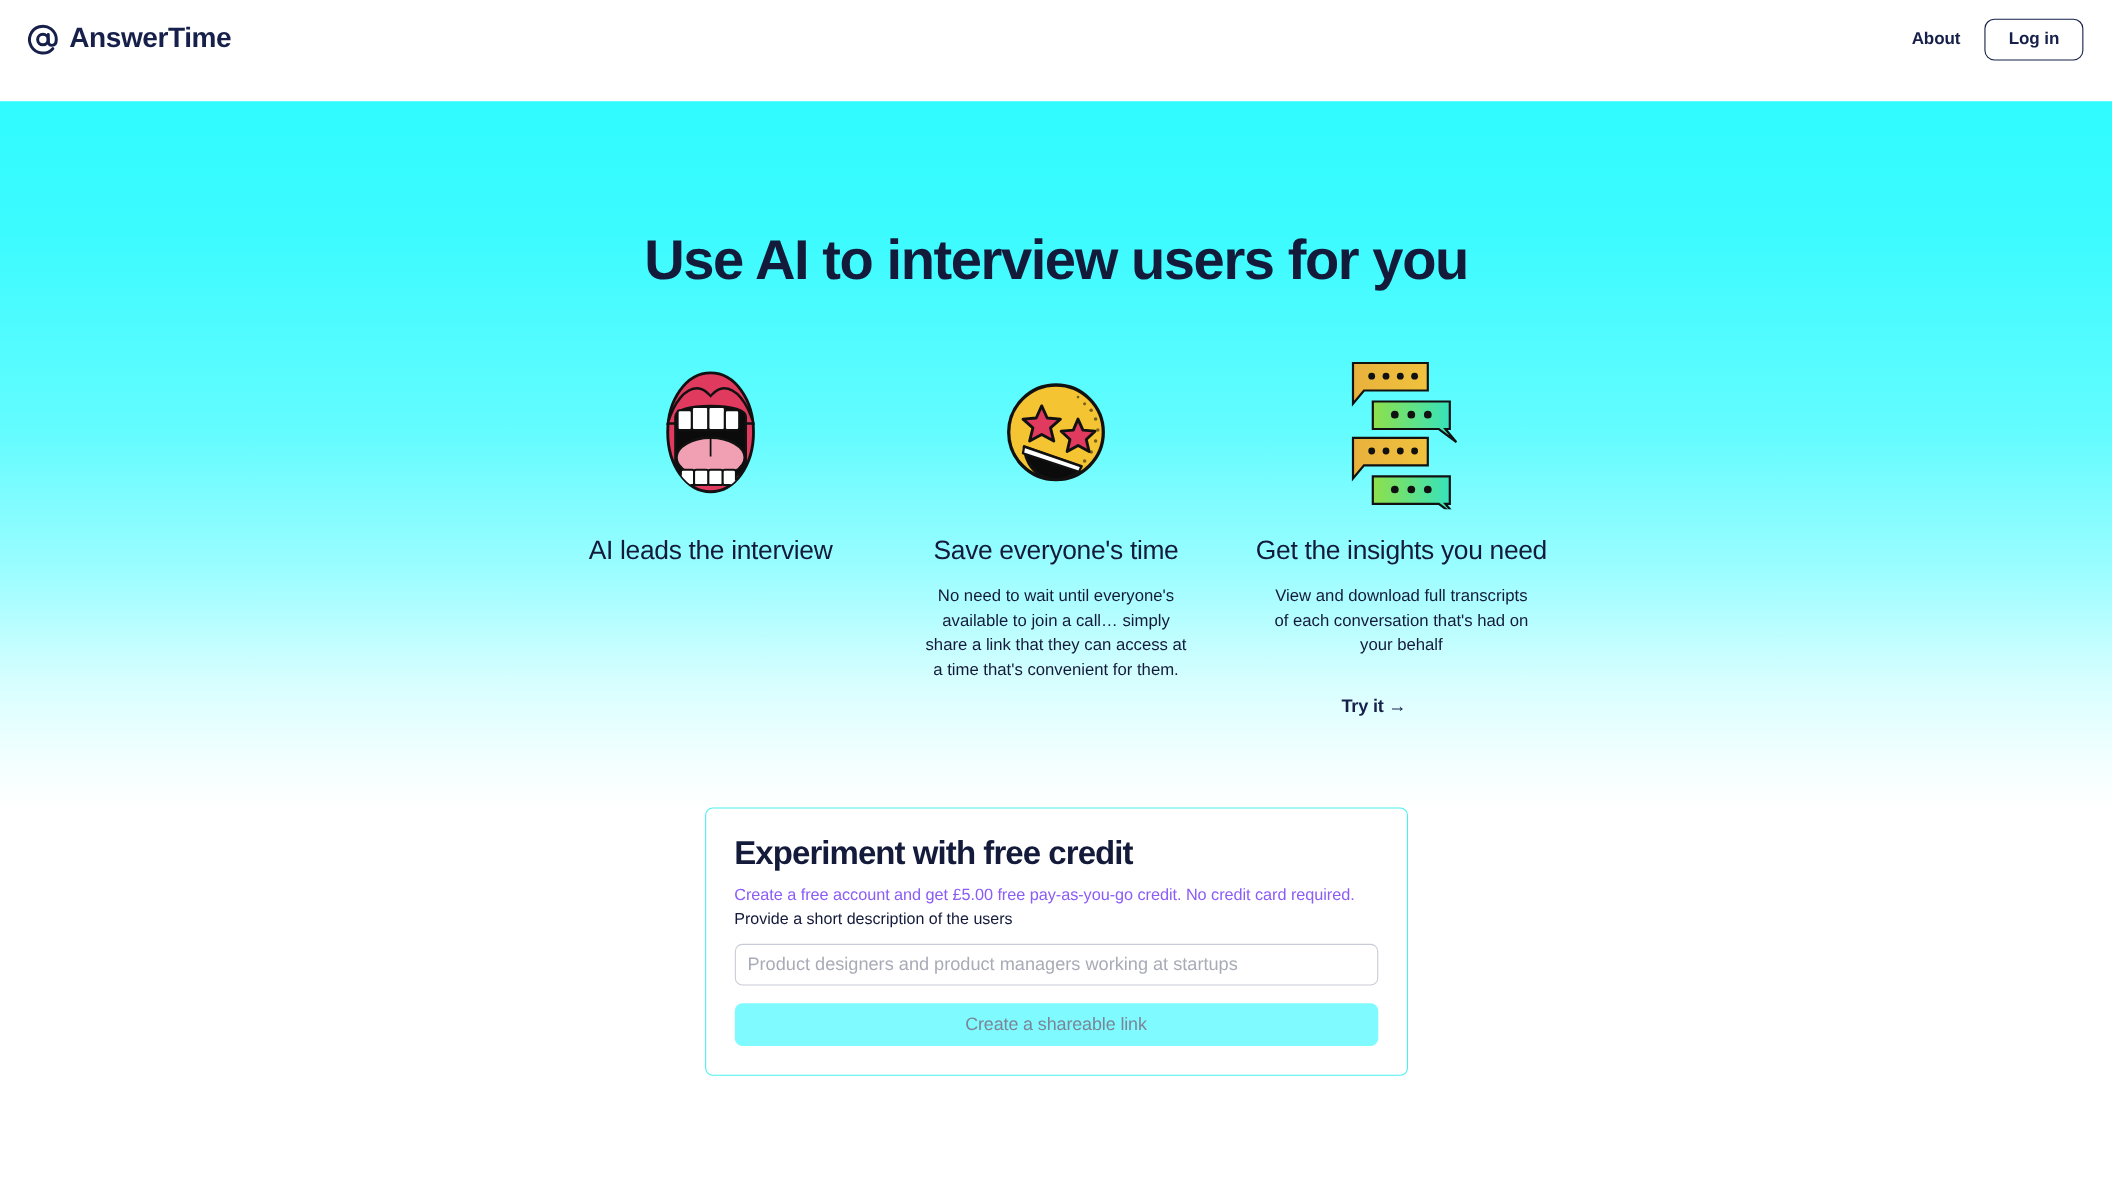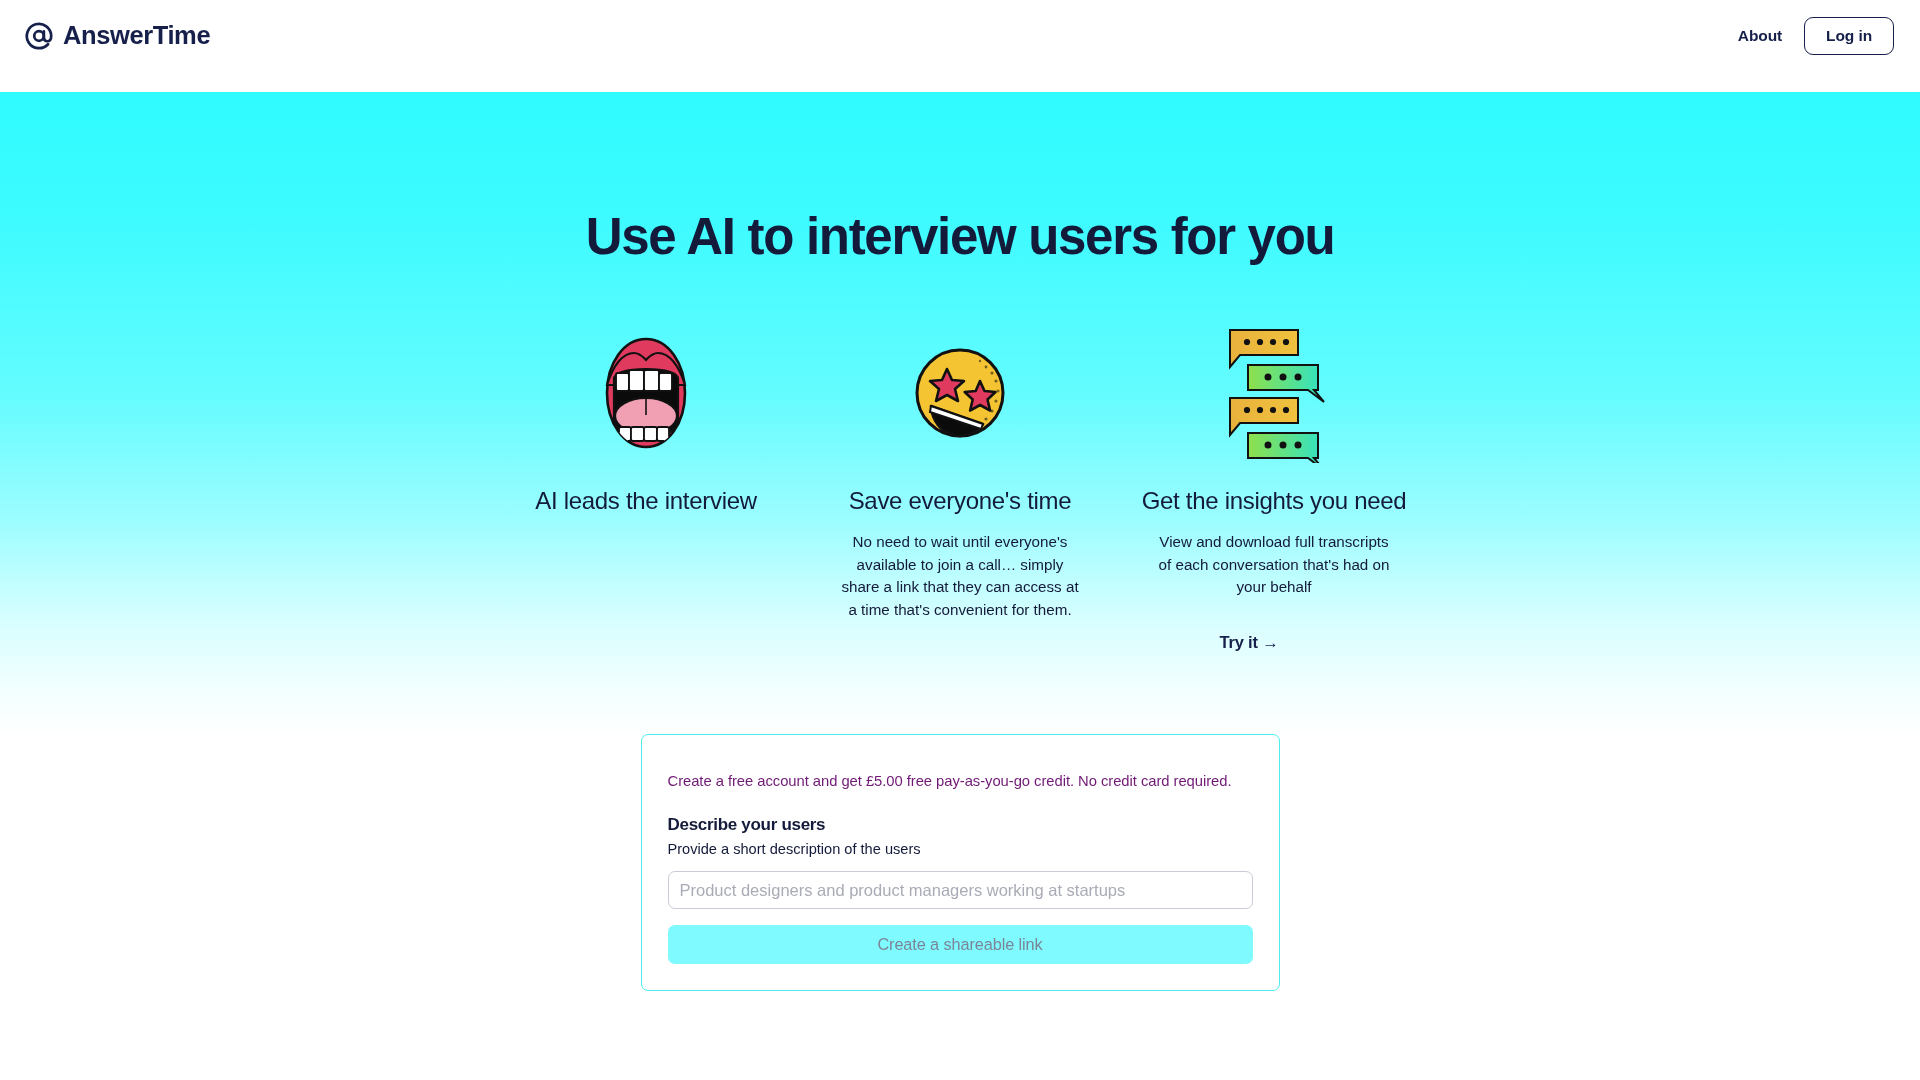--- a/index.html
+++ b/index.html
@@ -381,6 +381,7 @@
 
   <div class="card-wrap">
     <div class="card">
+      <div class="card-title">Experiment with free credit</div>
       <div class="card-sub">Create a free account and get £5.00 free pay-as-you-go credit. No credit card required.</div>
       <div class="field-label">Describe your users</div>
       <div class="field-hint">Provide a short description of the users</div>

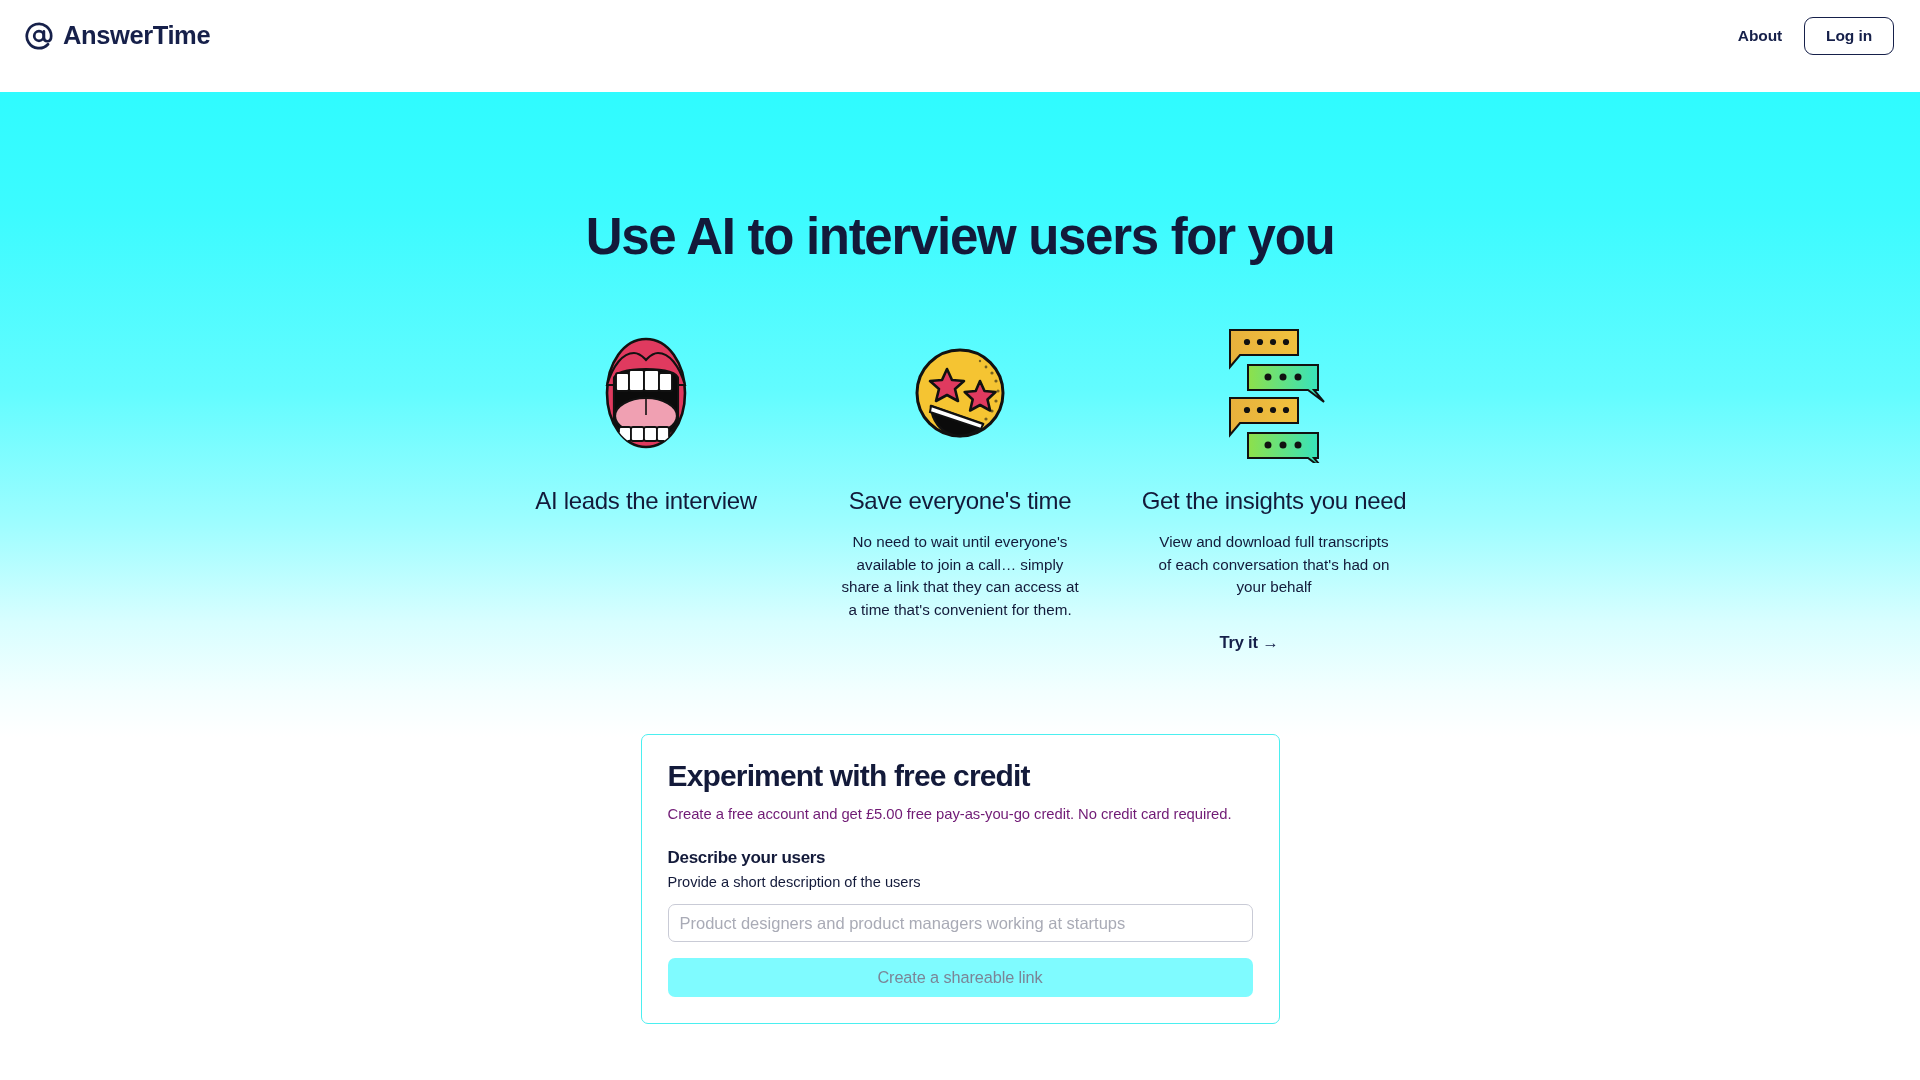--- a/index.html
+++ b/index.html
@@ -189,7 +189,7 @@
   .card-sub {
     margin-top: 14px;
     font-size: 14.8px;
-    color: #701a75;
+    color: #8b5cf6;
     letter-spacing: -0.05px;
   }
   .field-label {

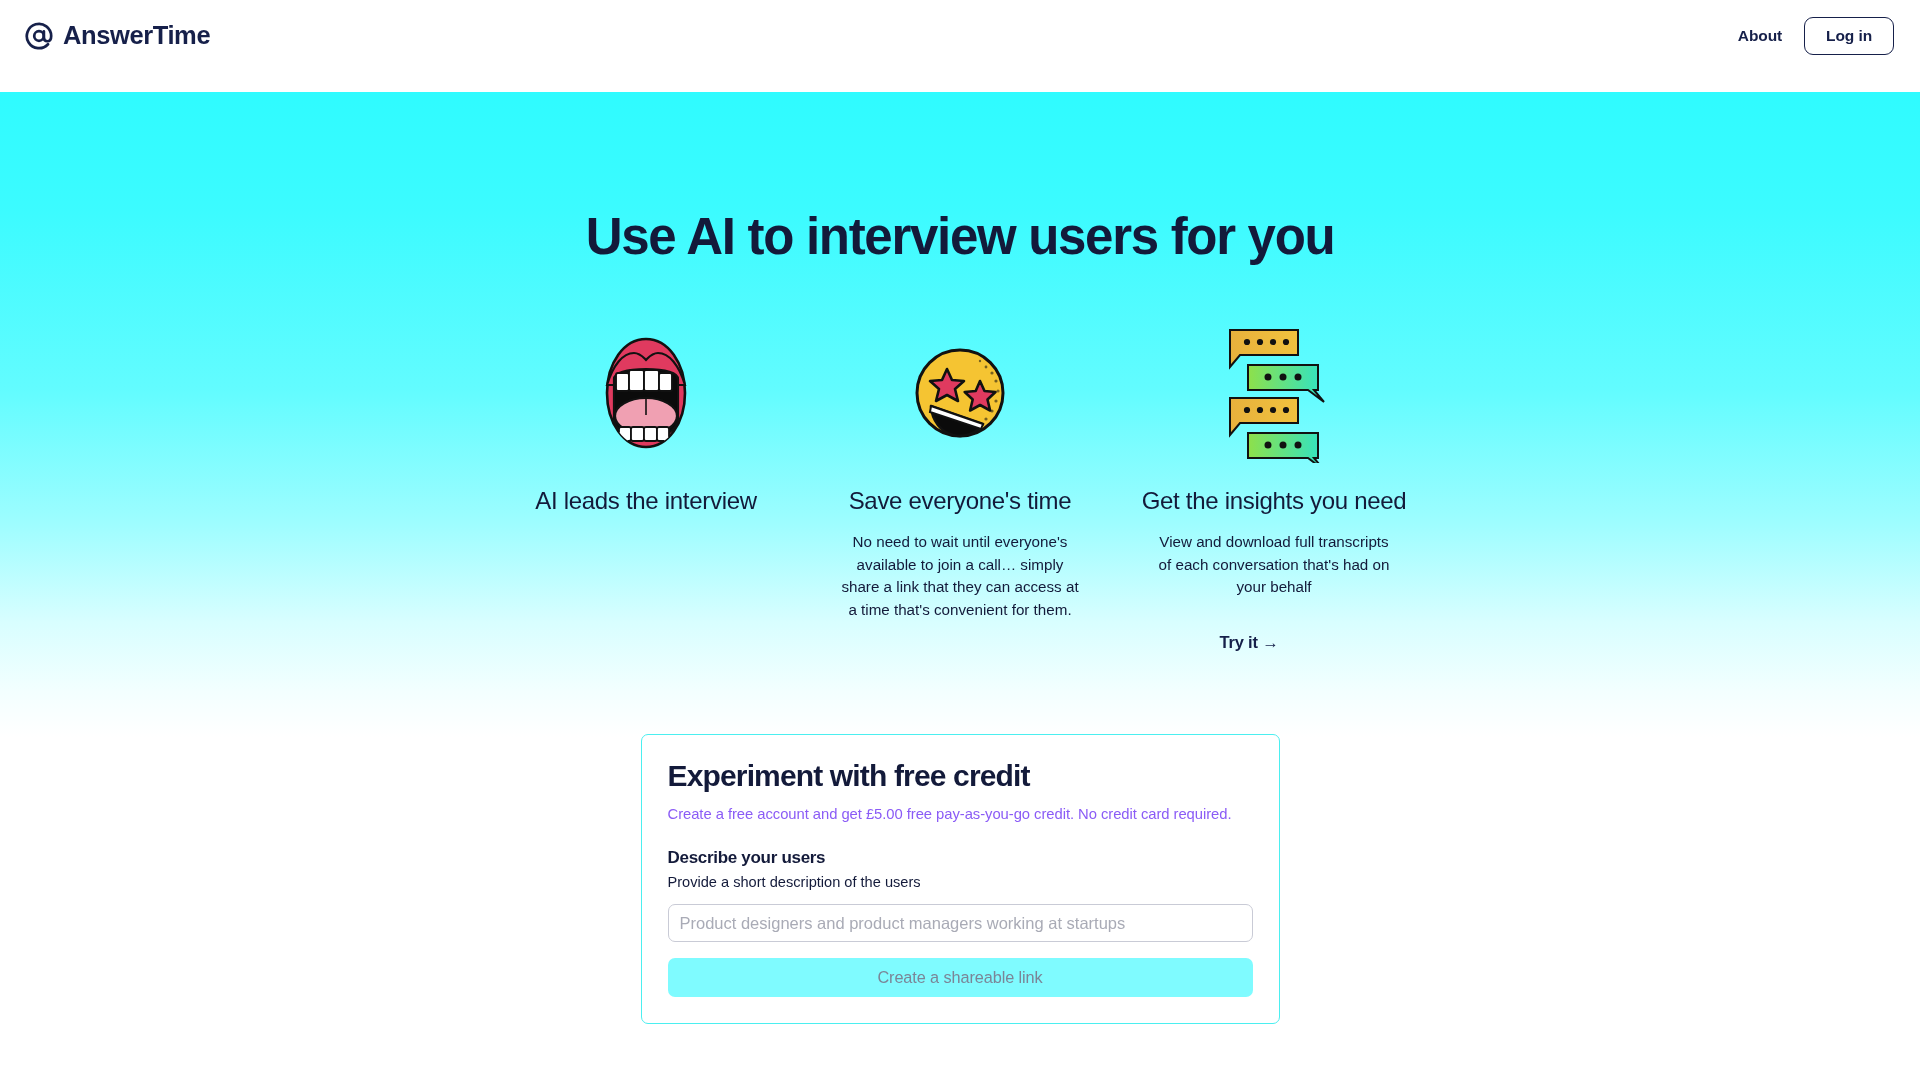--- a/index.html
+++ b/index.html
@@ -383,7 +383,6 @@
     <div class="card">
       <div class="card-title">Experiment with free credit</div>
       <div class="card-sub">Create a free account and get £5.00 free pay-as-you-go credit. No credit card required.</div>
-      <div class="field-label">Describe your users</div>
       <div class="field-hint">Provide a short description of the users</div>
       <input class="text-input" type="text" placeholder="Product designers and product managers working at startups" style="">
       <button class="cta-btn">Create a shareable link</button>

